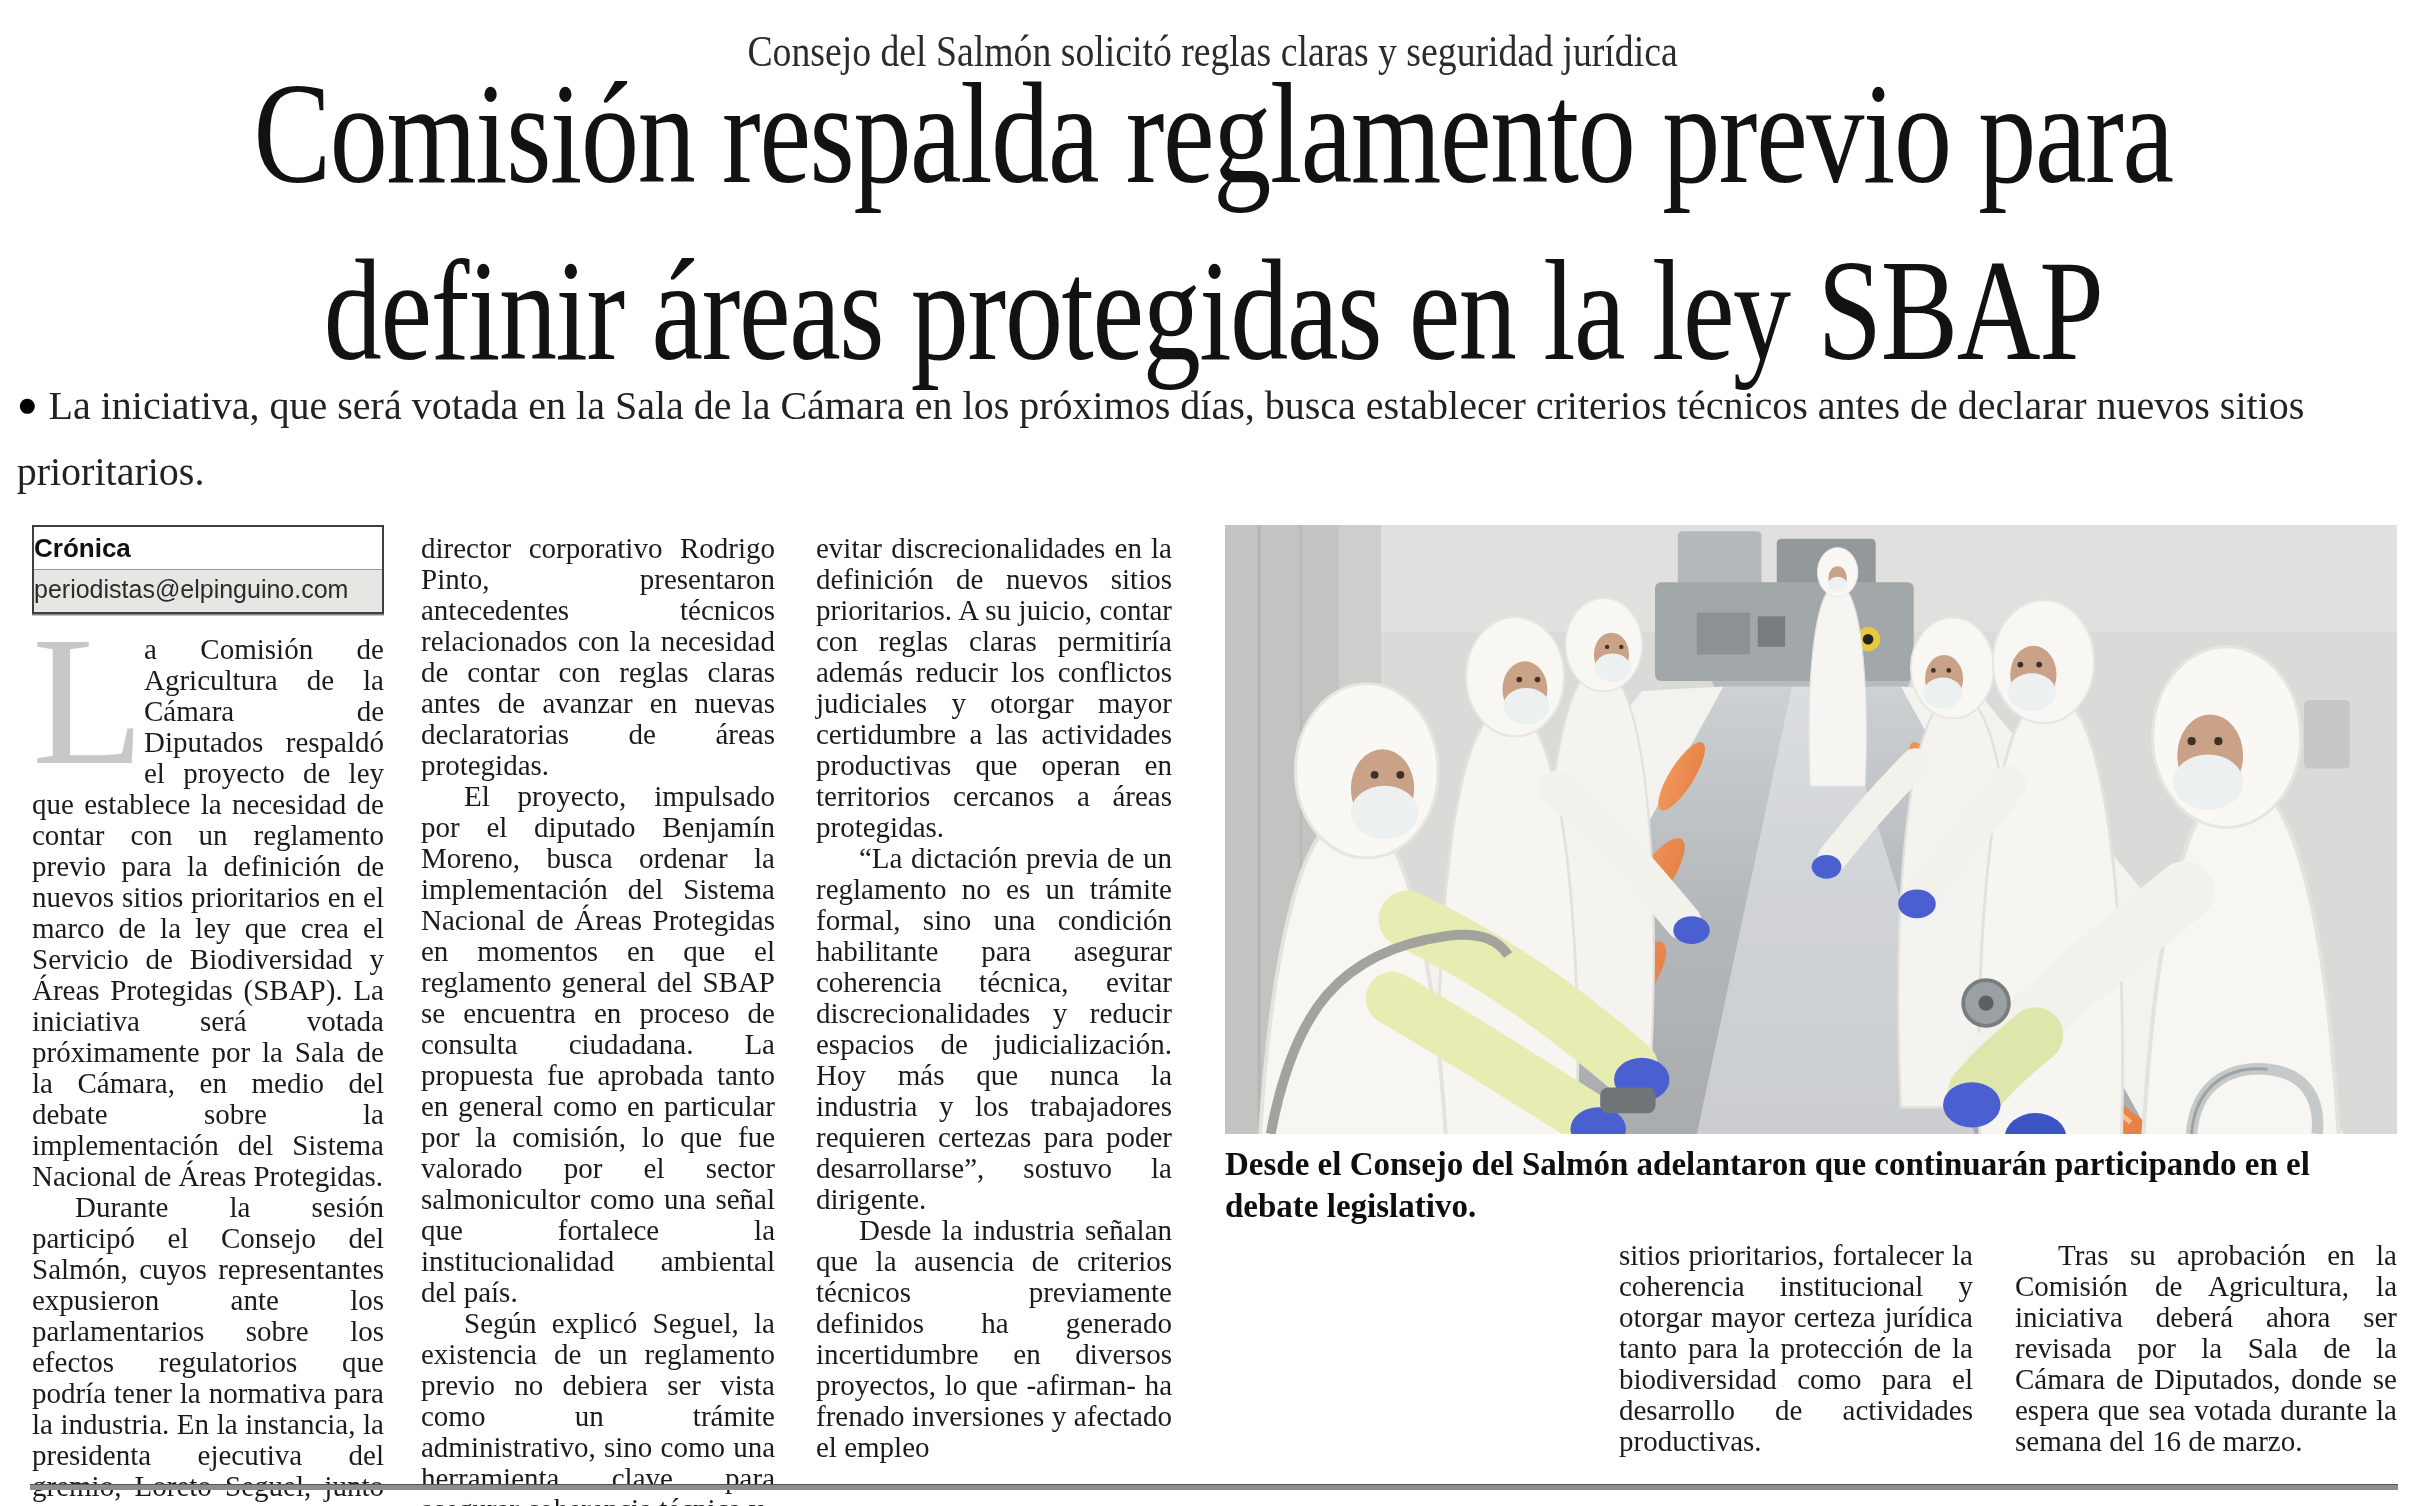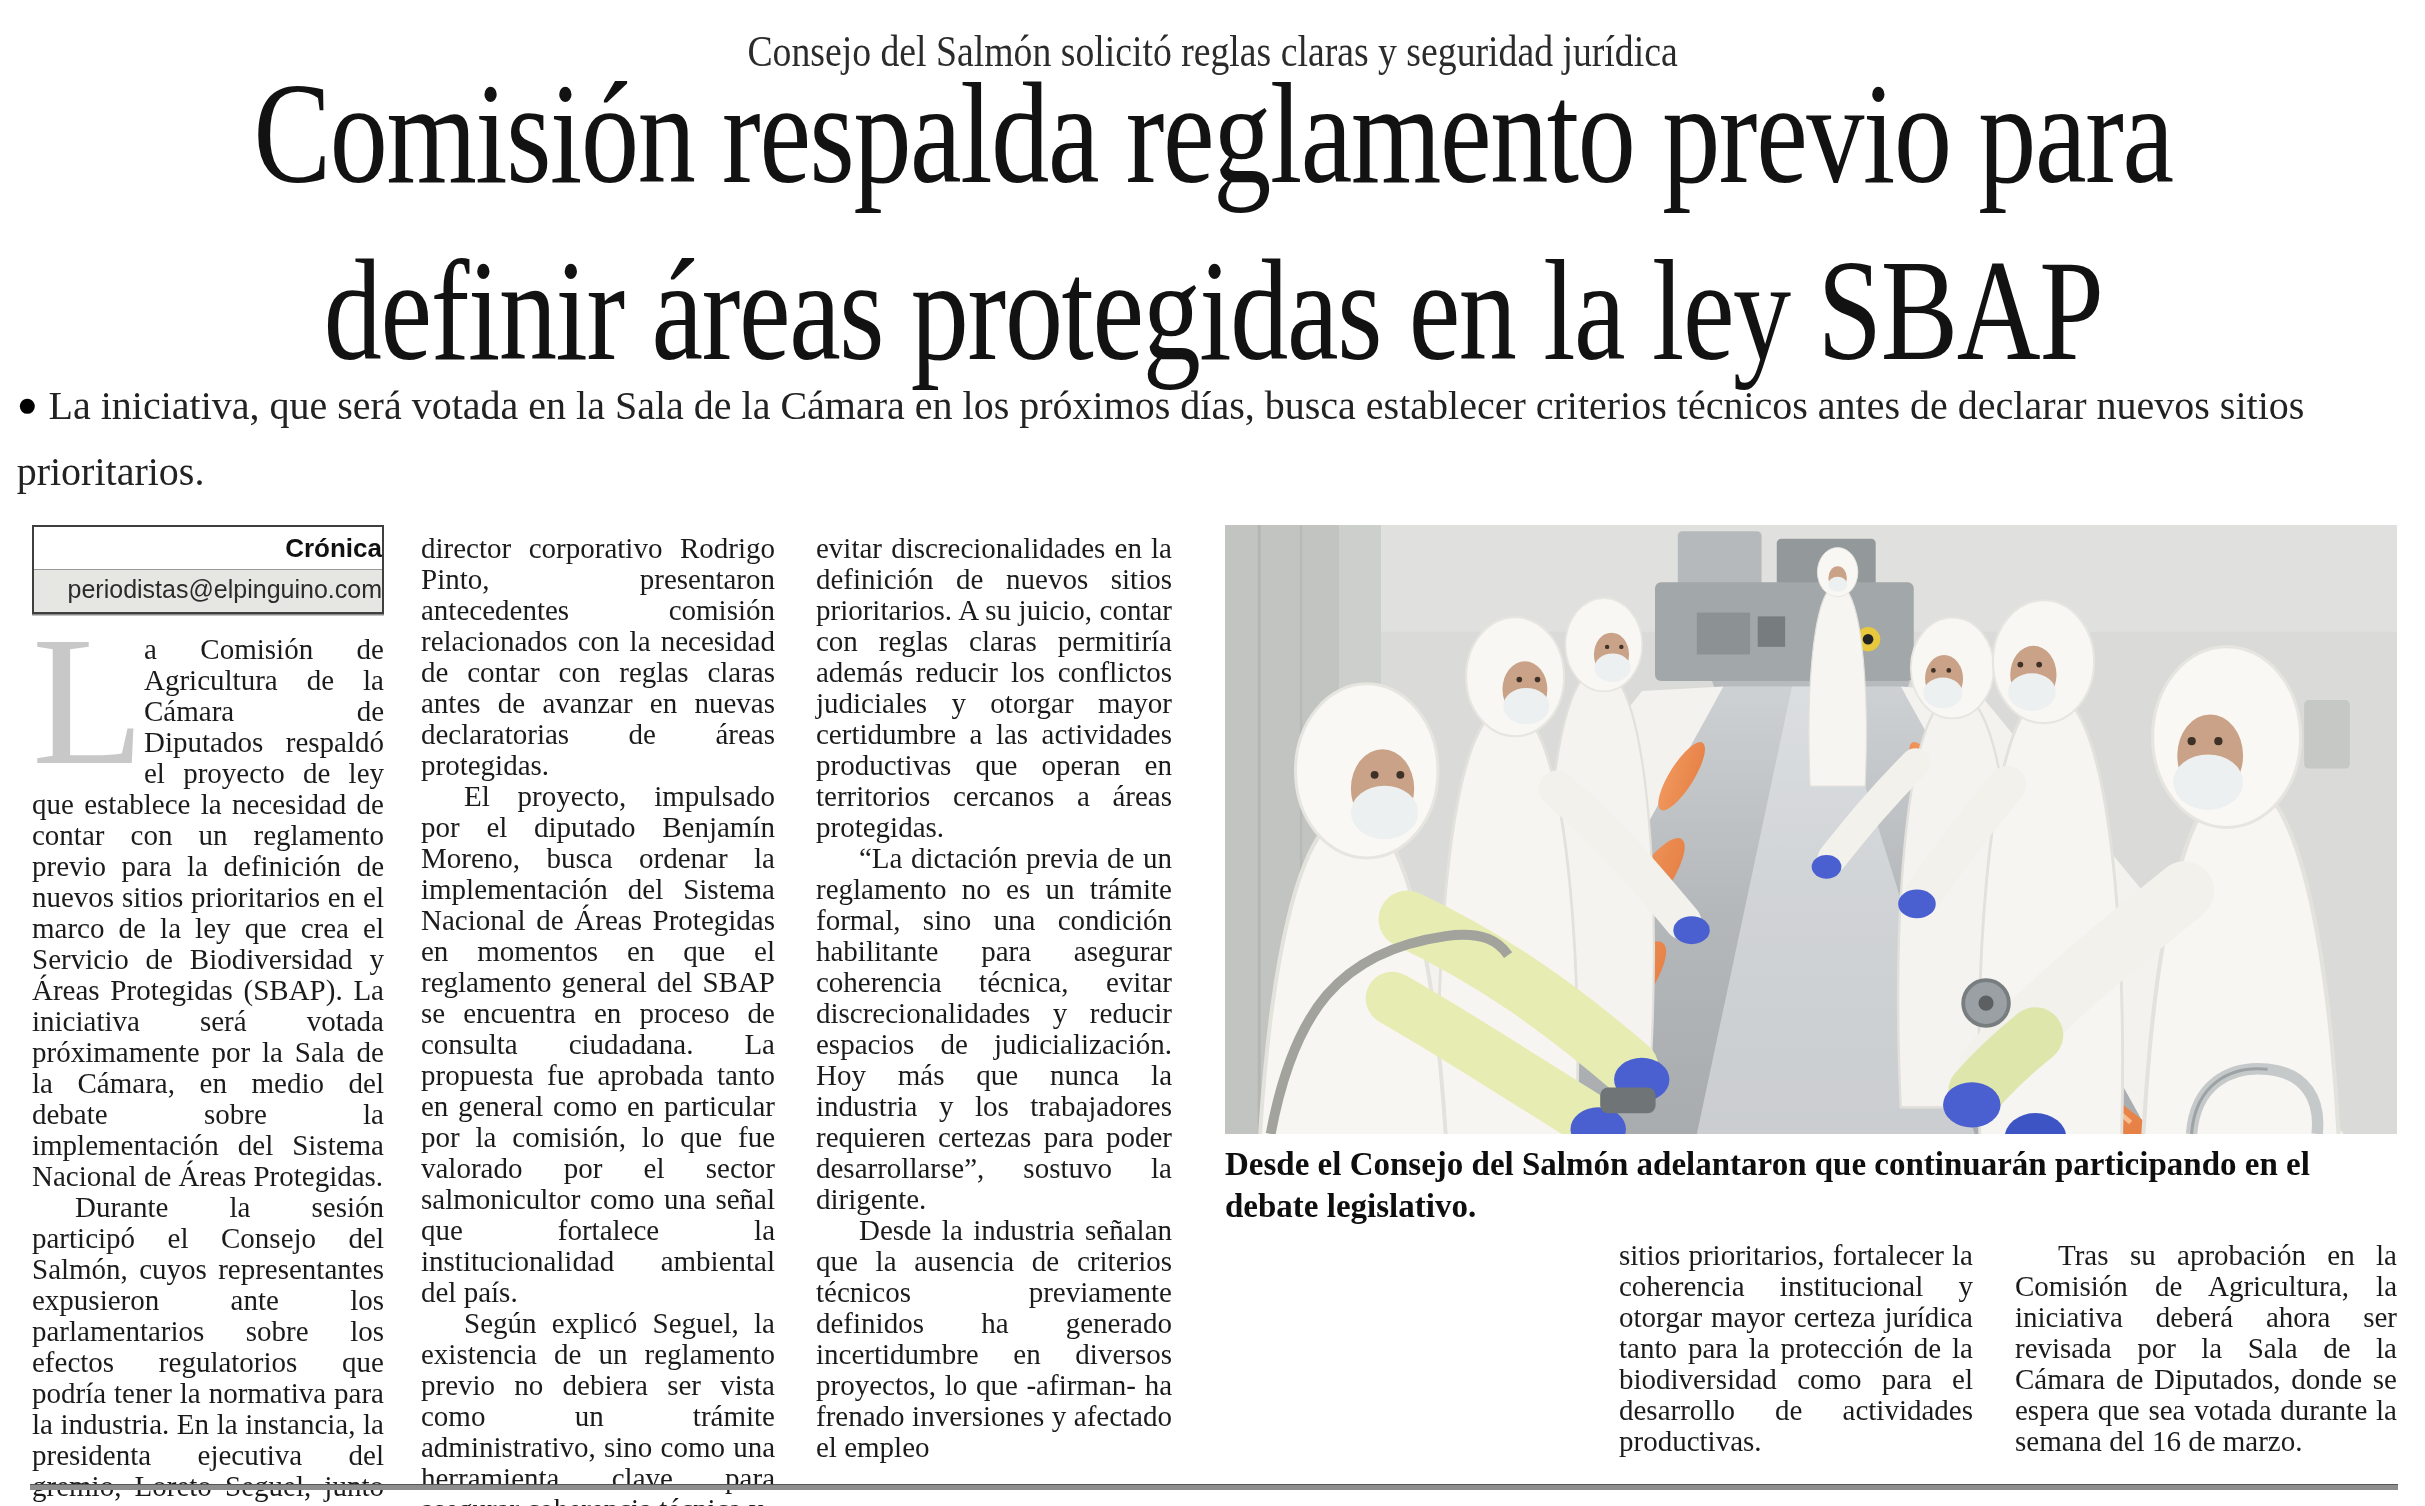--- a/index.html
+++ b/index.html
@@ -35,7 +35,7 @@
 
   
   .cronica{border:2.3px solid #3f3f3f;box-shadow:0 1.5px 0 #8a8a8a;margin-bottom:20px;
-           font-family:"Liberation Sans",sans-serif;text-align:right;}
+           font-family:"Liberation Sans",sans-serif;text-align:left;}
   .cronica-title{display:block;background:#ffffff;font-weight:bold;font-size:26px;
                  padding:6px 0 4.6px;color:#111;}
   .cronica-email{display:block;background:#e6e6e3;border-top:1.5px solid #9a9a9a;

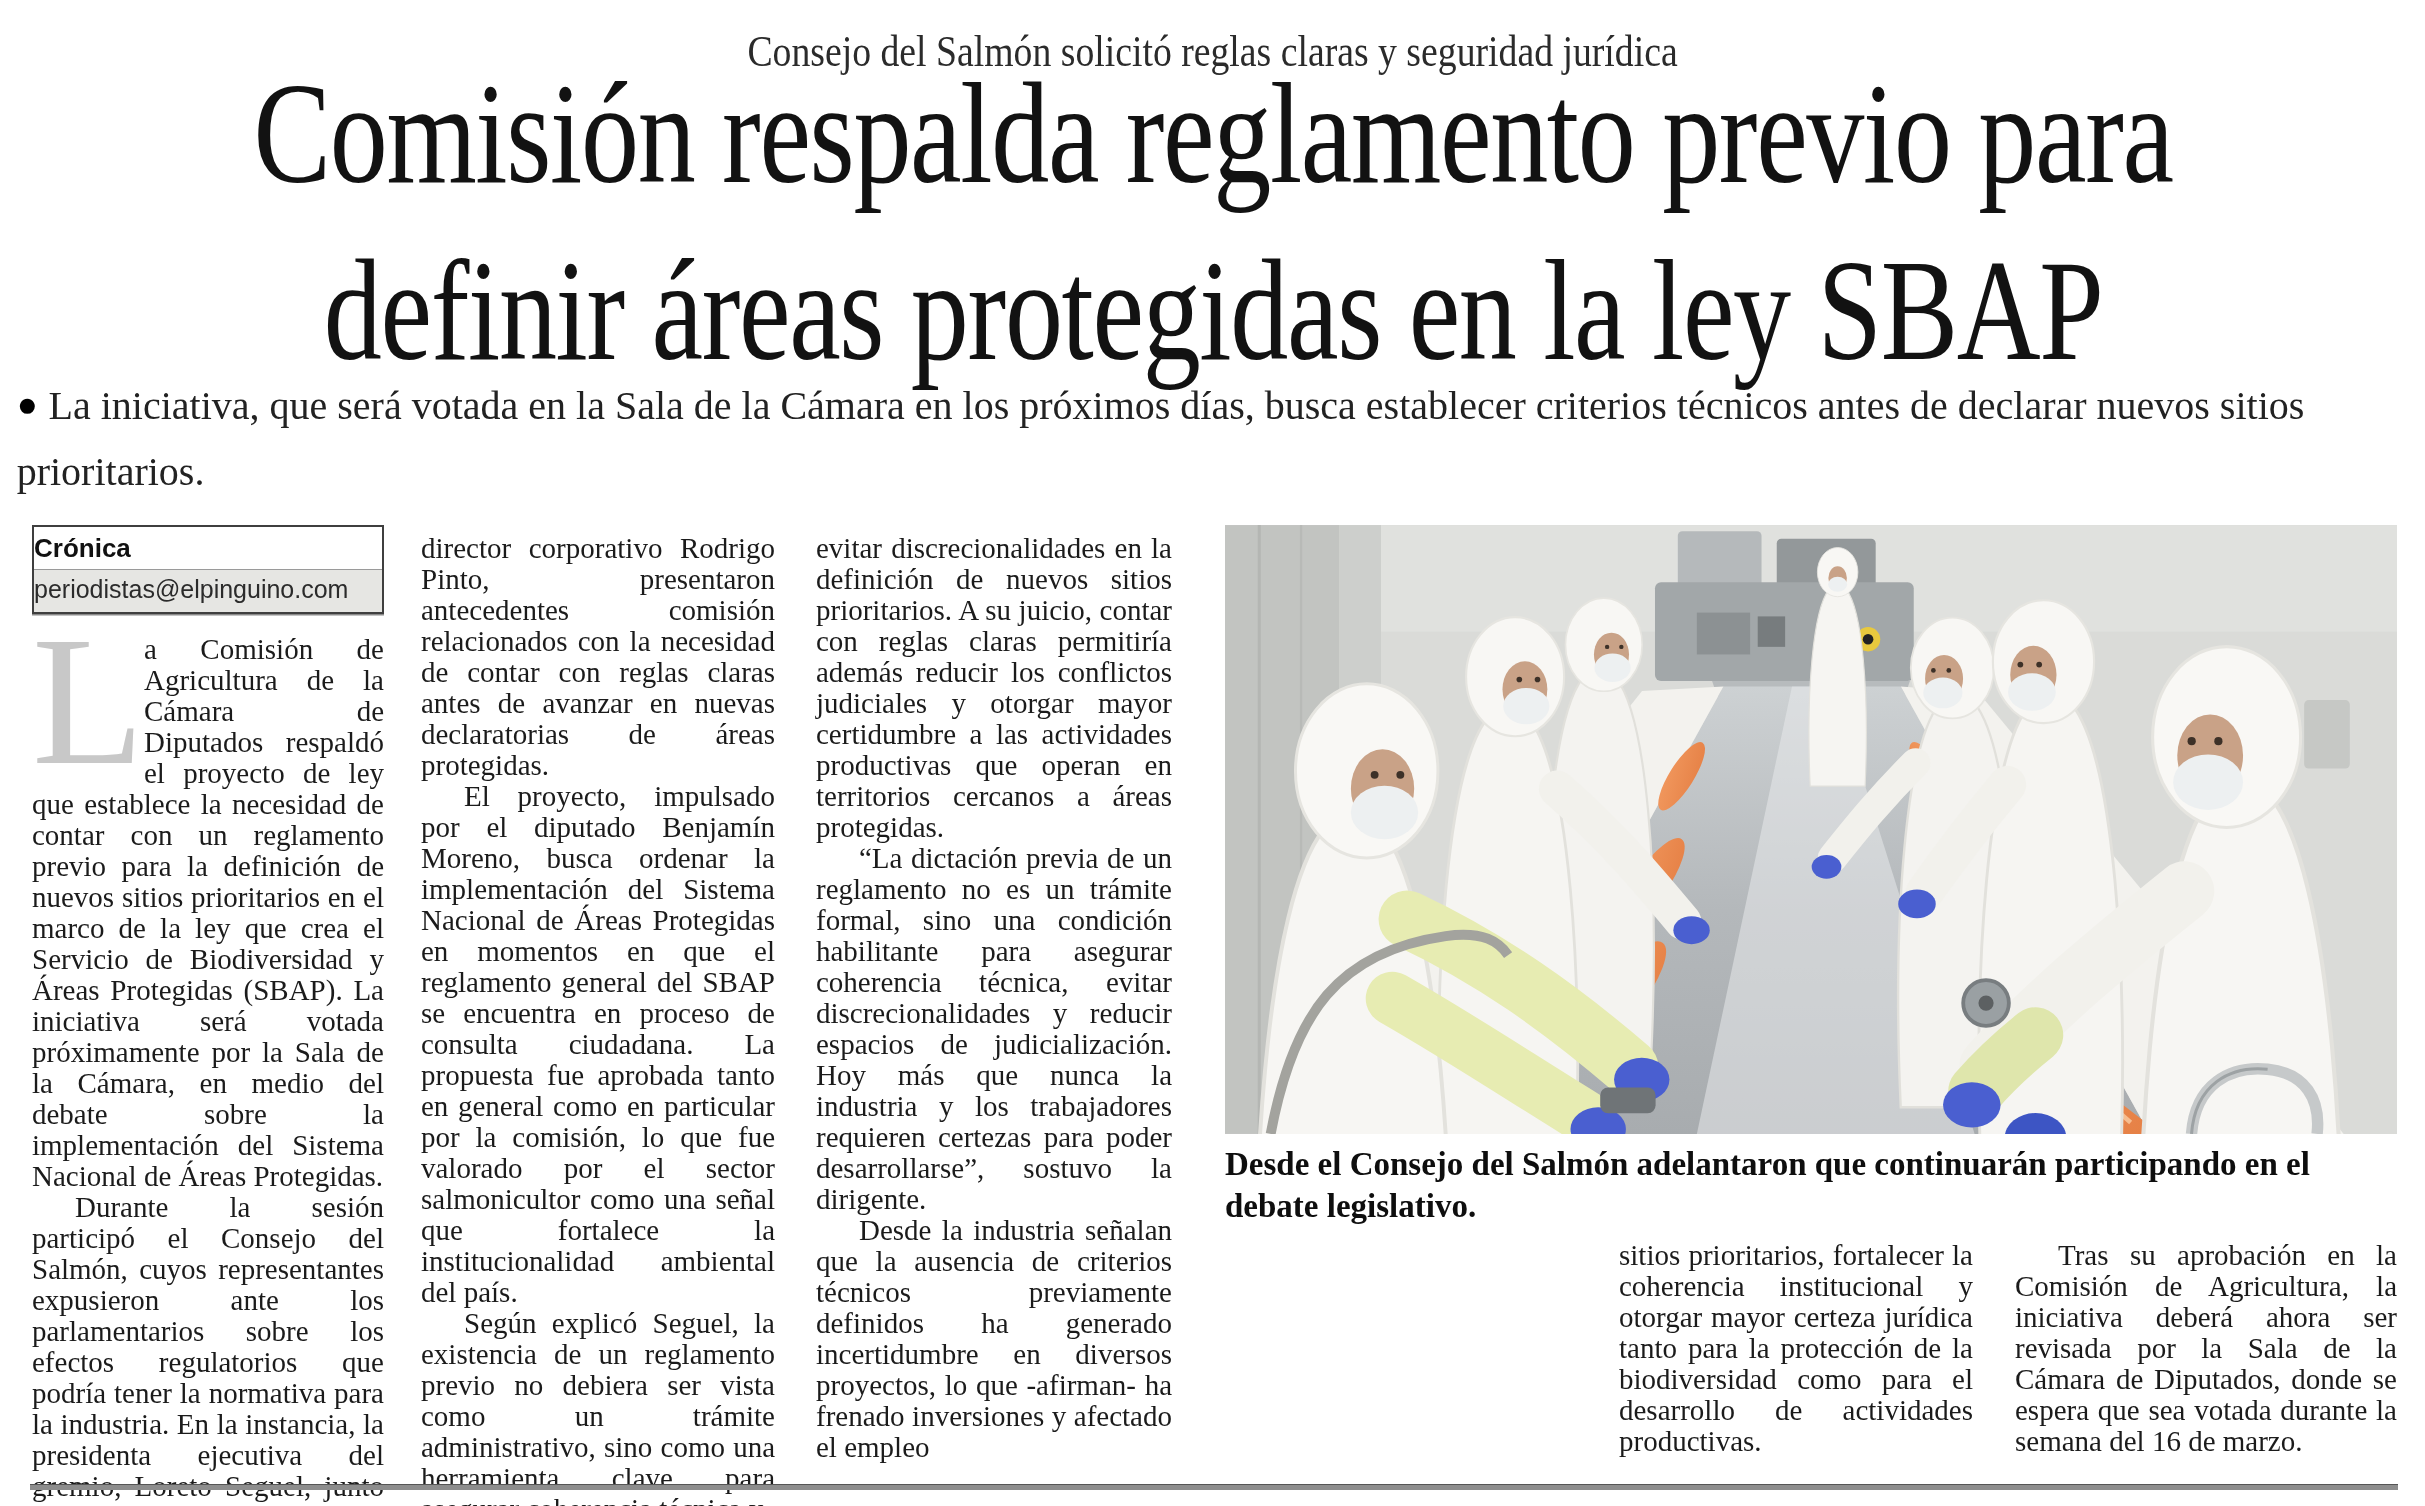--- a/index.html
+++ b/index.html
@@ -83,7 +83,7 @@
   </div>
 
   <div class="col c2">
-    <p>director corporativo Rodrigo Pinto, presentaron antecedentes comisión relacionados con la necesidad de contar con reglas claras antes de avanzar en nuevas declaratorias de áreas protegidas.</p>
+    <p>director corporativo Rodrigo Pinto, presentaron antecedentes técnicos relacionados con la necesidad de contar con reglas claras antes de avanzar en nuevas declaratorias de áreas protegidas.</p>
     <p>El proyecto, impulsado por el diputado Benjamín Moreno, busca ordenar la implementación del Sistema Nacional de Áreas Protegidas en momentos en que el reglamento general del SBAP se encuentra en proceso de consulta ciudadana. La propuesta fue aprobada tanto en general como en particular por la comisión, lo que fue valorado por el sector salmonicultor como una señal que fortalece la institucionalidad ambiental del país.</p>
     <p>Según explicó Seguel, la existencia de un reglamento previo no debiera ser vista como un trámite administrativo, sino como una herramienta clave para asegurar coherencia técnica y</p>
   </div>

